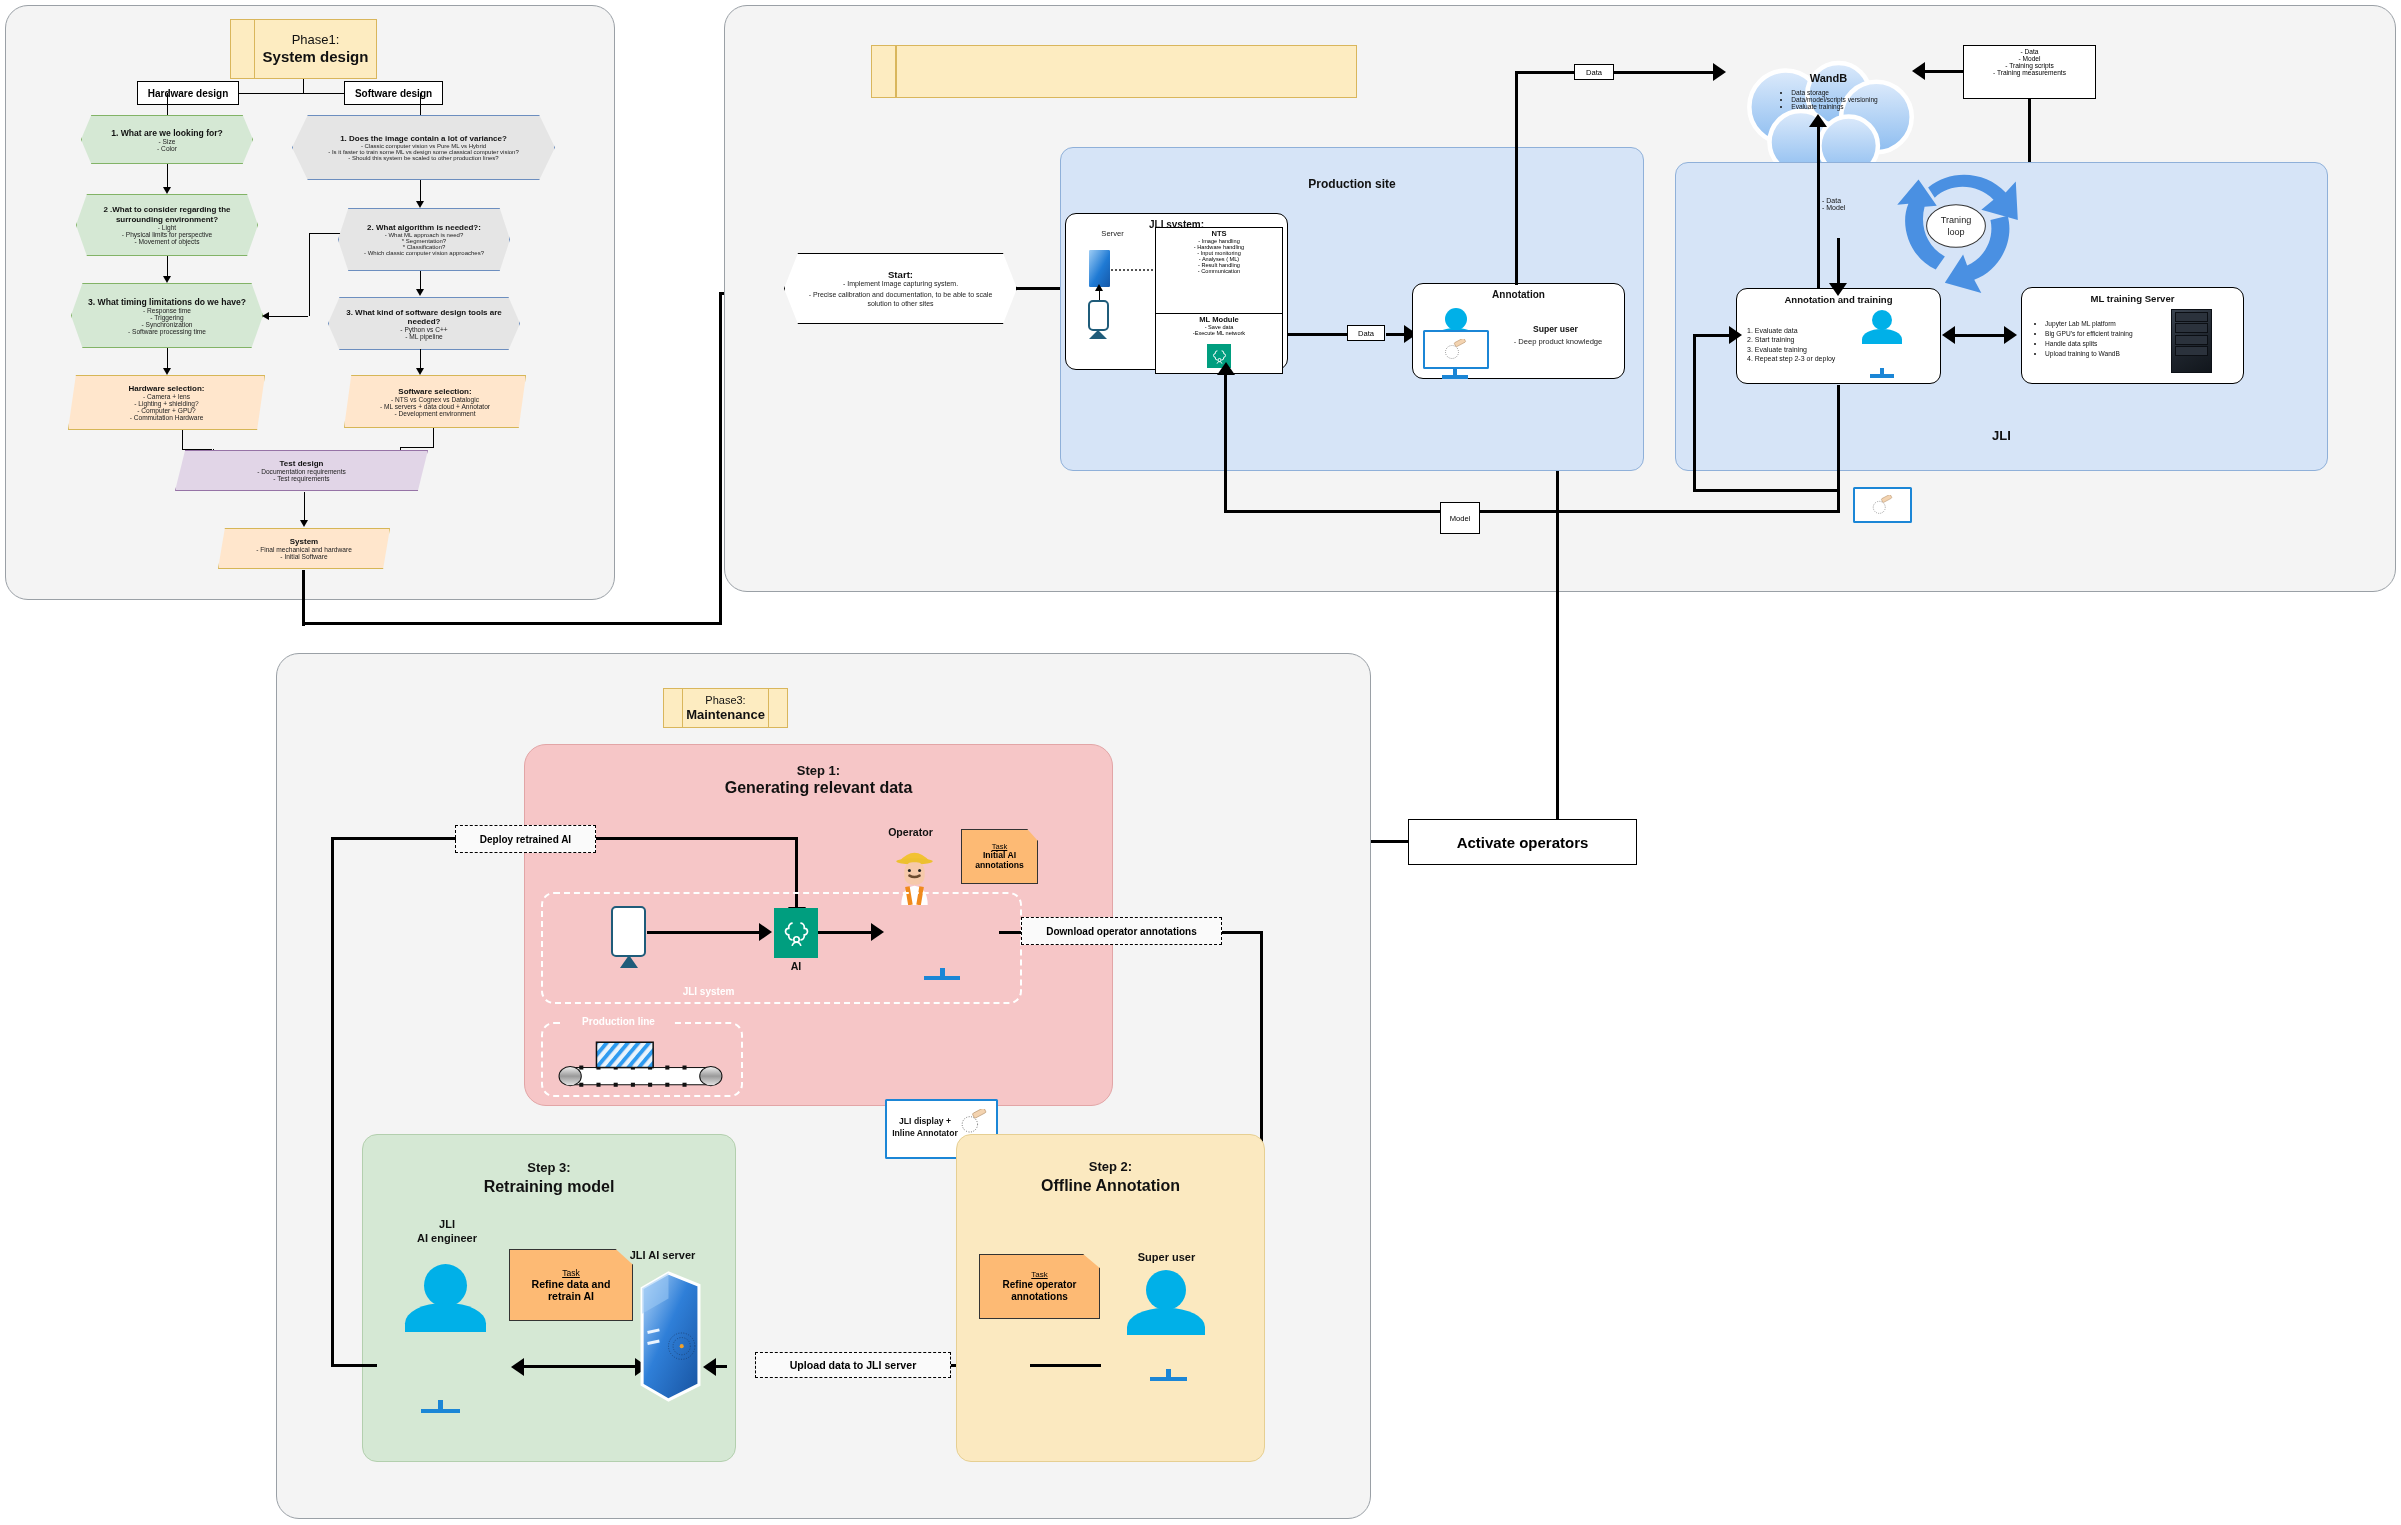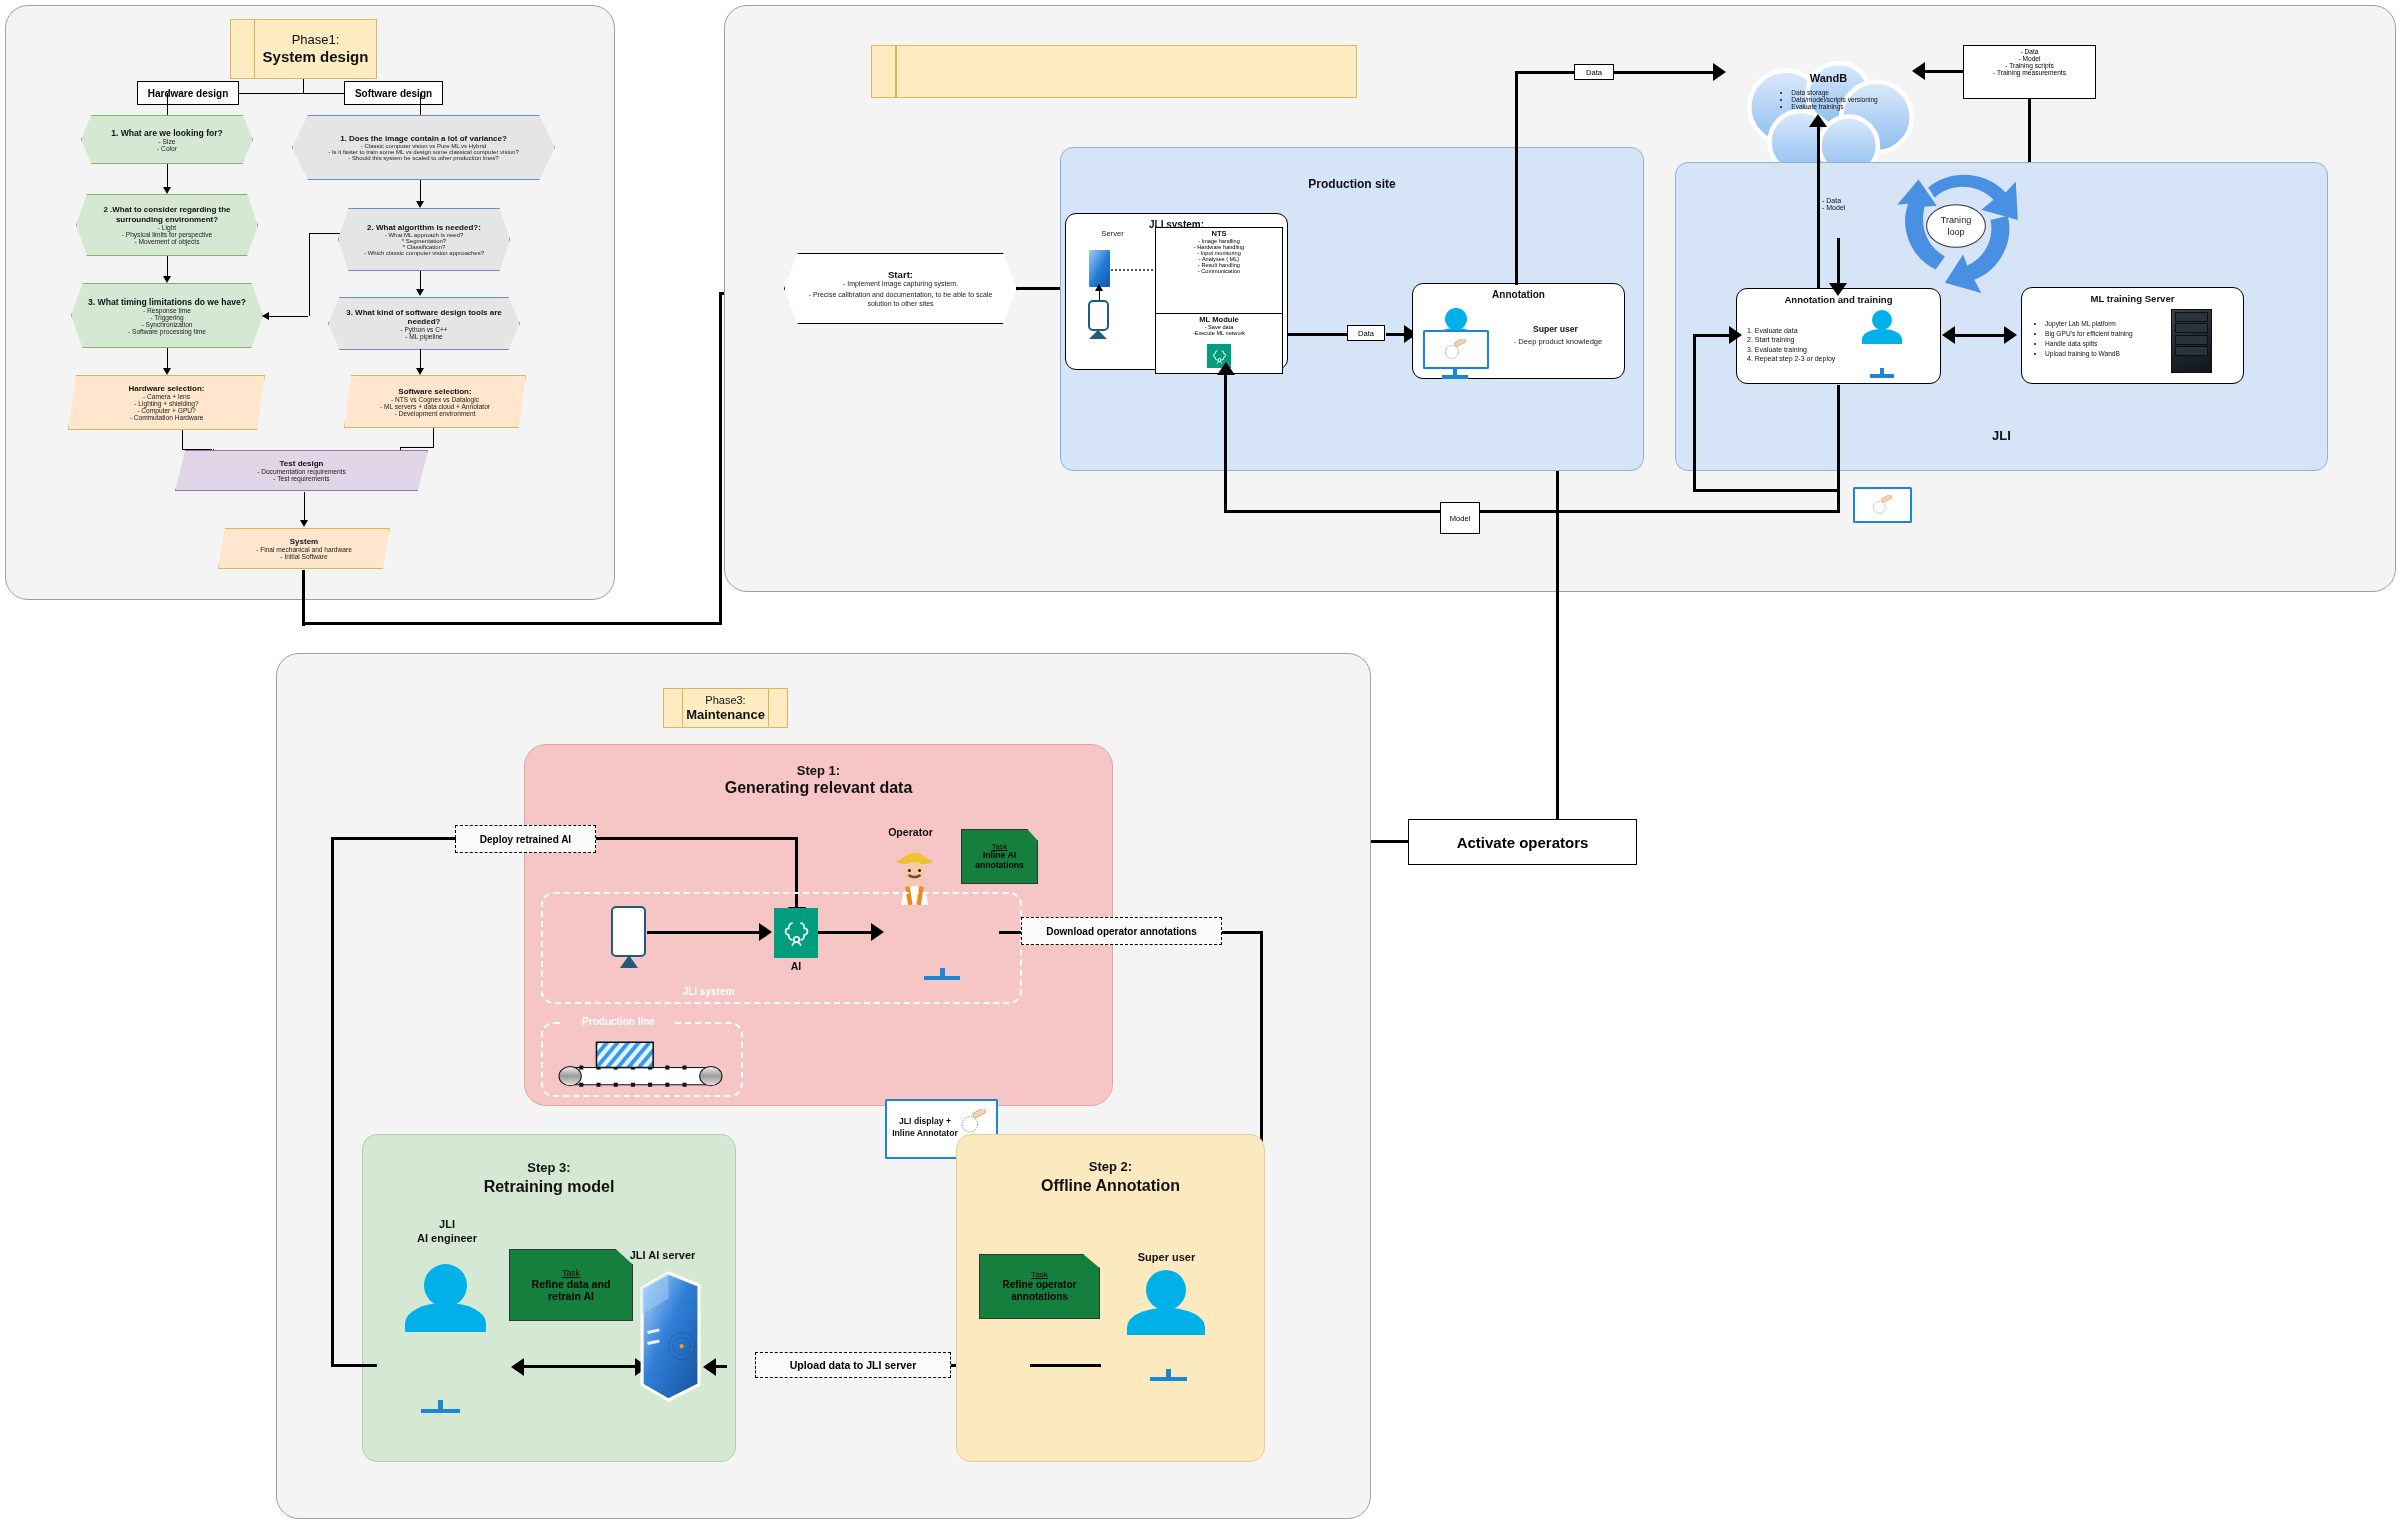--- a/index.html
+++ b/index.html
@@ -43,7 +43,7 @@
   .smalltxt{color:#222;}
 
   
-  .task-note{background:#15803d;border:0.8px solid #333;clip-path:polygon(0 0, 86% 0, 100% 22%, 100% 100%, 0 100%);
+  .task-note{background:#fdba74;border:0.8px solid #333;clip-path:polygon(0 0, 86% 0, 100% 22%, 100% 100%, 0 100%);
              display:flex;flex-direction:column;align-items:center;justify-content:center;text-align:center;color:#000;}
   .task-note .tlabel{text-decoration:underline;font-weight:normal;}
   .task-note .tbody{font-weight:bold;line-height:1.16;}

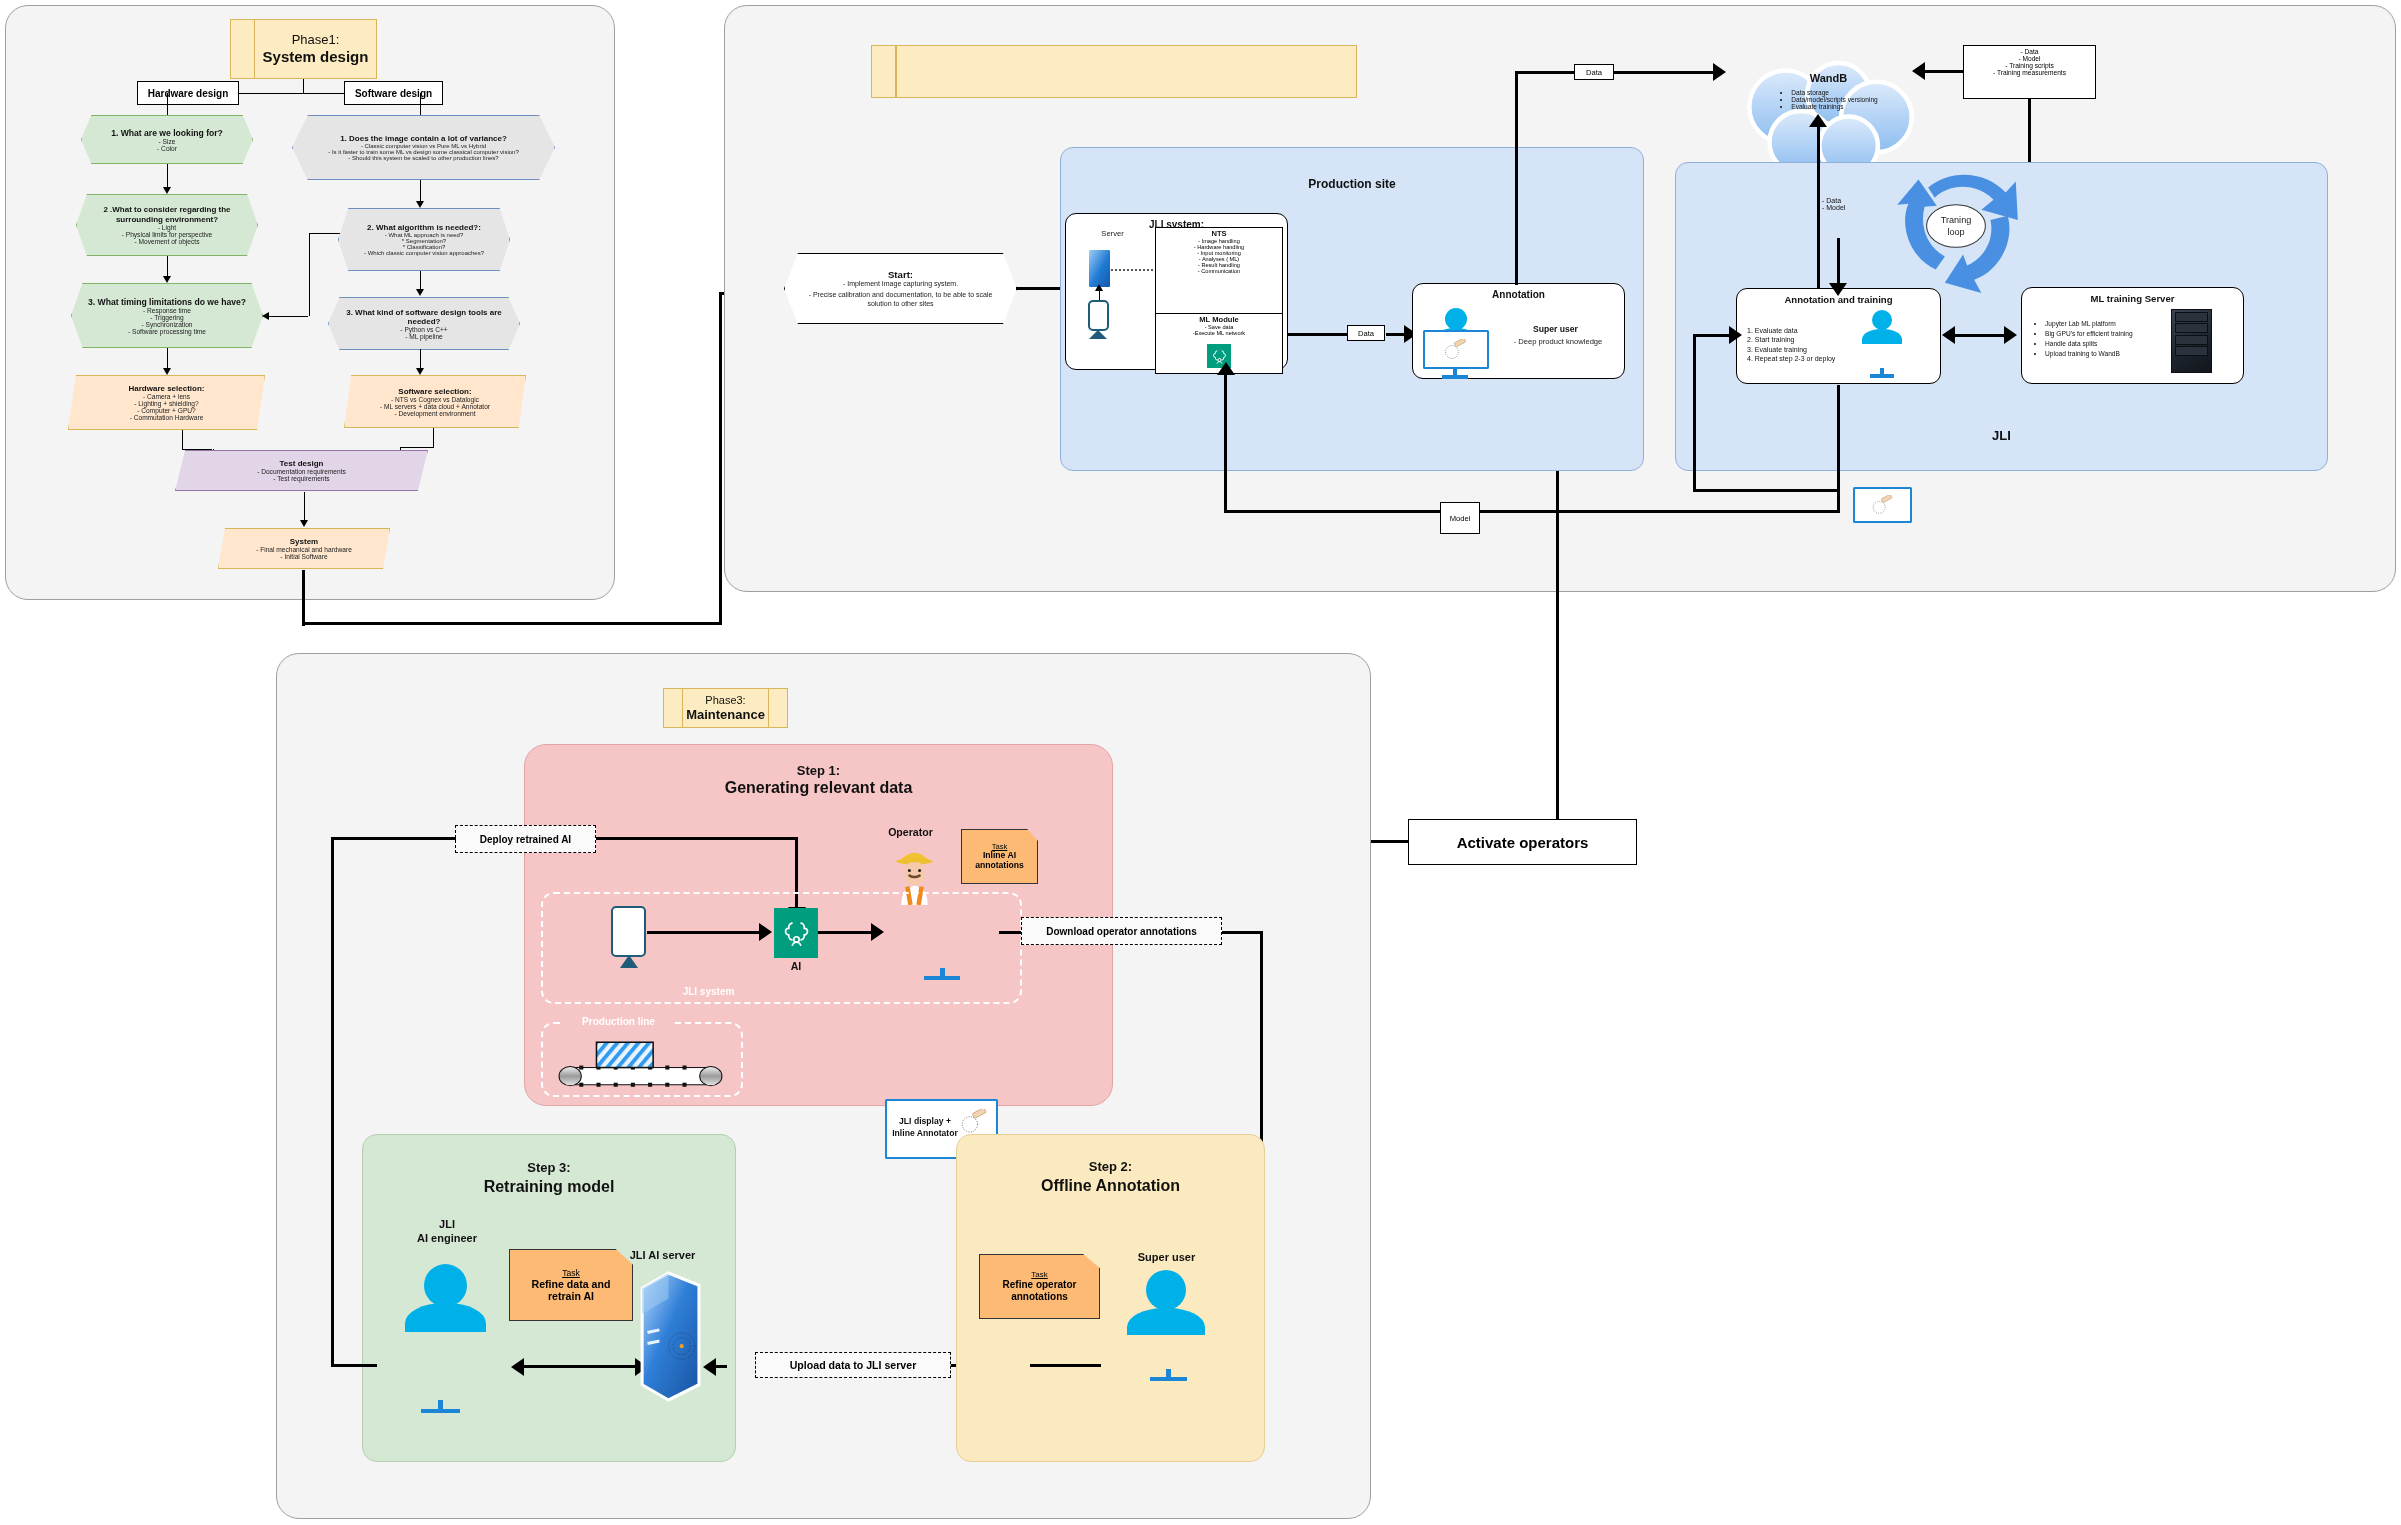--- a/index.html
+++ b/index.html
@@ -464,7 +464,7 @@
 
   <div class="abs task-note" style="left:961px;top:829px;width:77px;height:55px;">
     <div class="tlabel" style="font-size:7.6px;">Task</div>
-    <div class="tbody" style="font-size:8.6px;">Inline AI</div>
+    <div class="tbody" style="font-size:8.6px;">Initial AI</div>
     <div class="tbody" style="font-size:8.6px;">annotations</div>
   </div>
 

